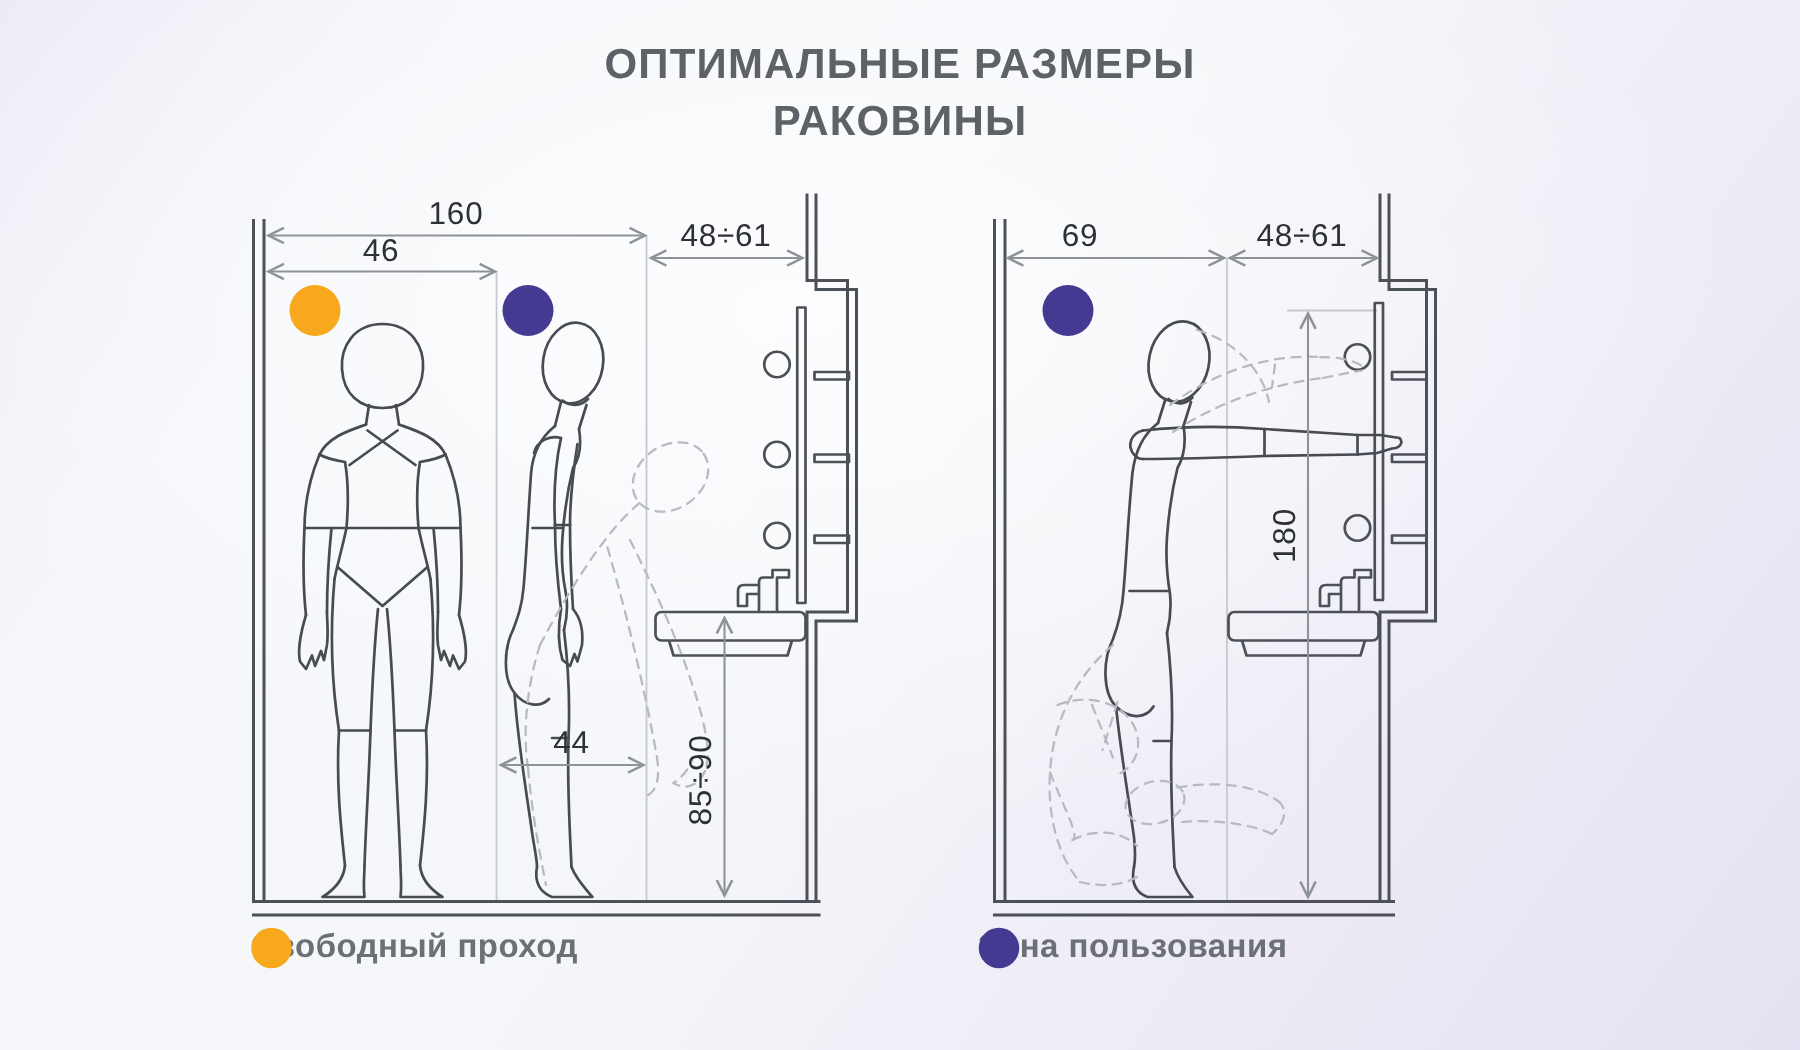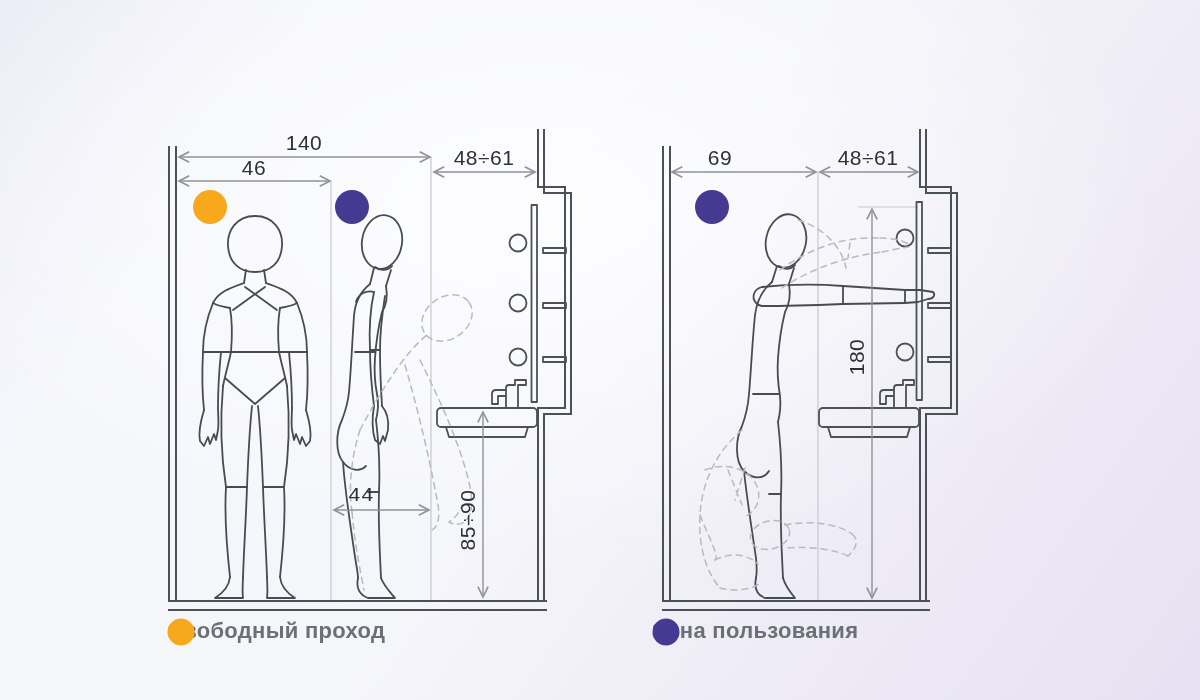--- a/index.html
+++ b/index.html
@@ -48,6 +48,7 @@
 
 <div class="stage">
 
+  <h1 class="title"><span>ОПТИМАЛЬНЫЕ РАЗМЕРЫ</span><br><span>РАКОВИНЫ</span></h1>
 
   <svg width="1200" height="700" viewBox="0 0 1200 700">
     <defs>

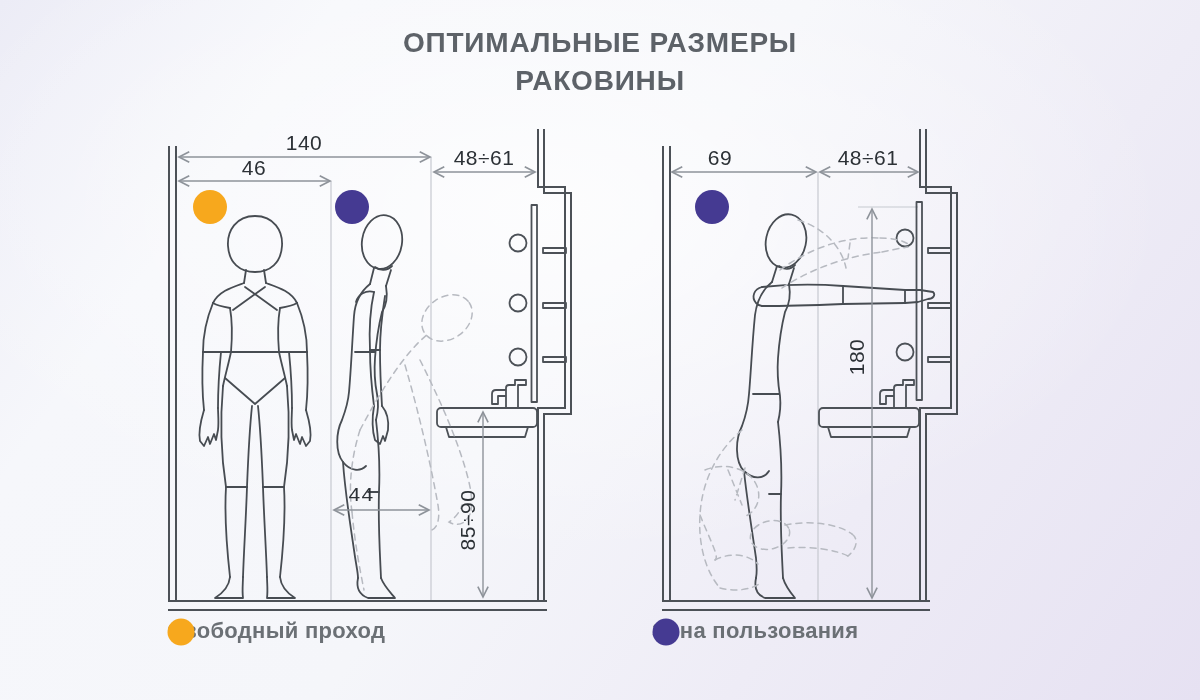--- a/index.html
+++ b/index.html
@@ -250,7 +250,7 @@
     </g>
   </svg>
 
-  <span class="dim" style="left:304px;top:131px;">140</span>
+  <span class="dim" style="left:304px;top:131px;">160</span>
   <span class="dim" style="left:254px;top:156px;">46</span>
   <span class="dim" style="left:484px;top:146px;">48÷61</span>
   <span class="dim" style="left:361px;top:484px;font-family:Liberation Mono, monospace;">44</span>

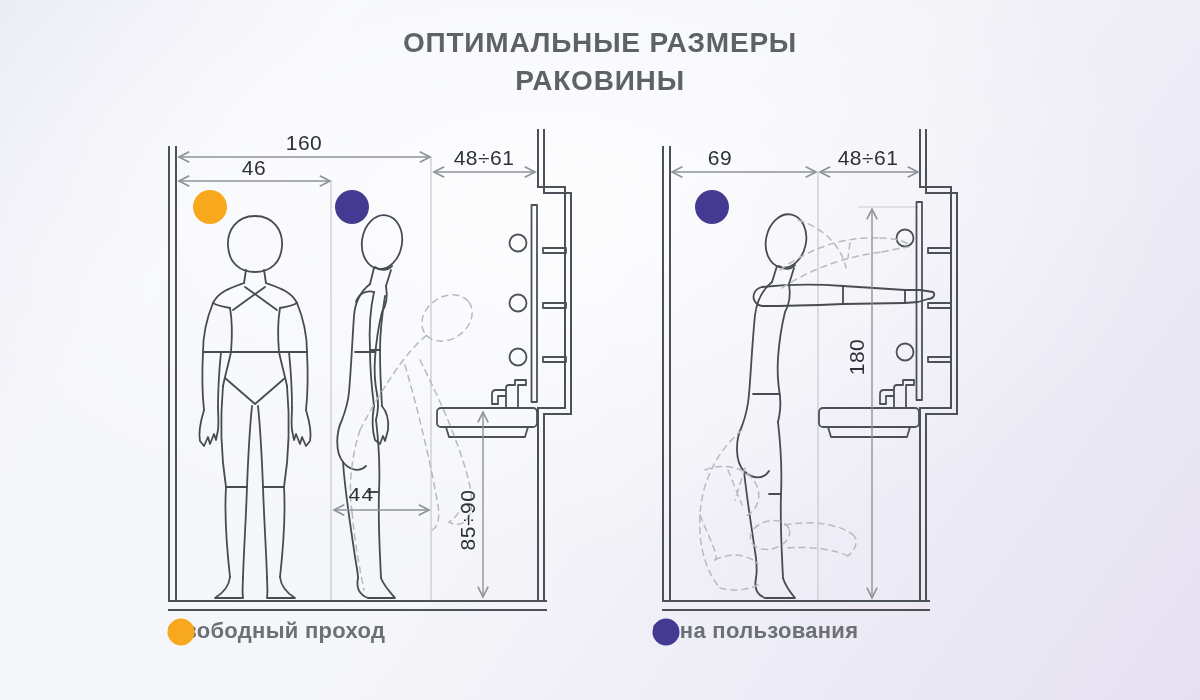--- a/index.html
+++ b/index.html
@@ -253,7 +253,7 @@
   <span class="dim" style="left:304px;top:131px;">160</span>
   <span class="dim" style="left:254px;top:156px;">46</span>
   <span class="dim" style="left:484px;top:146px;">48÷61</span>
-  <span class="dim" style="left:361px;top:484px;font-family:Liberation Mono, monospace;">44</span>
+  <span class="dim" style="left:381px;top:484px;">44</span>
   <span class="dim vert" style="left:468px;top:520px;">85÷90</span>
   <span class="dim" style="left:720px;top:146px;">69</span>
   <span class="dim" style="left:868px;top:146px;">48÷61</span>

